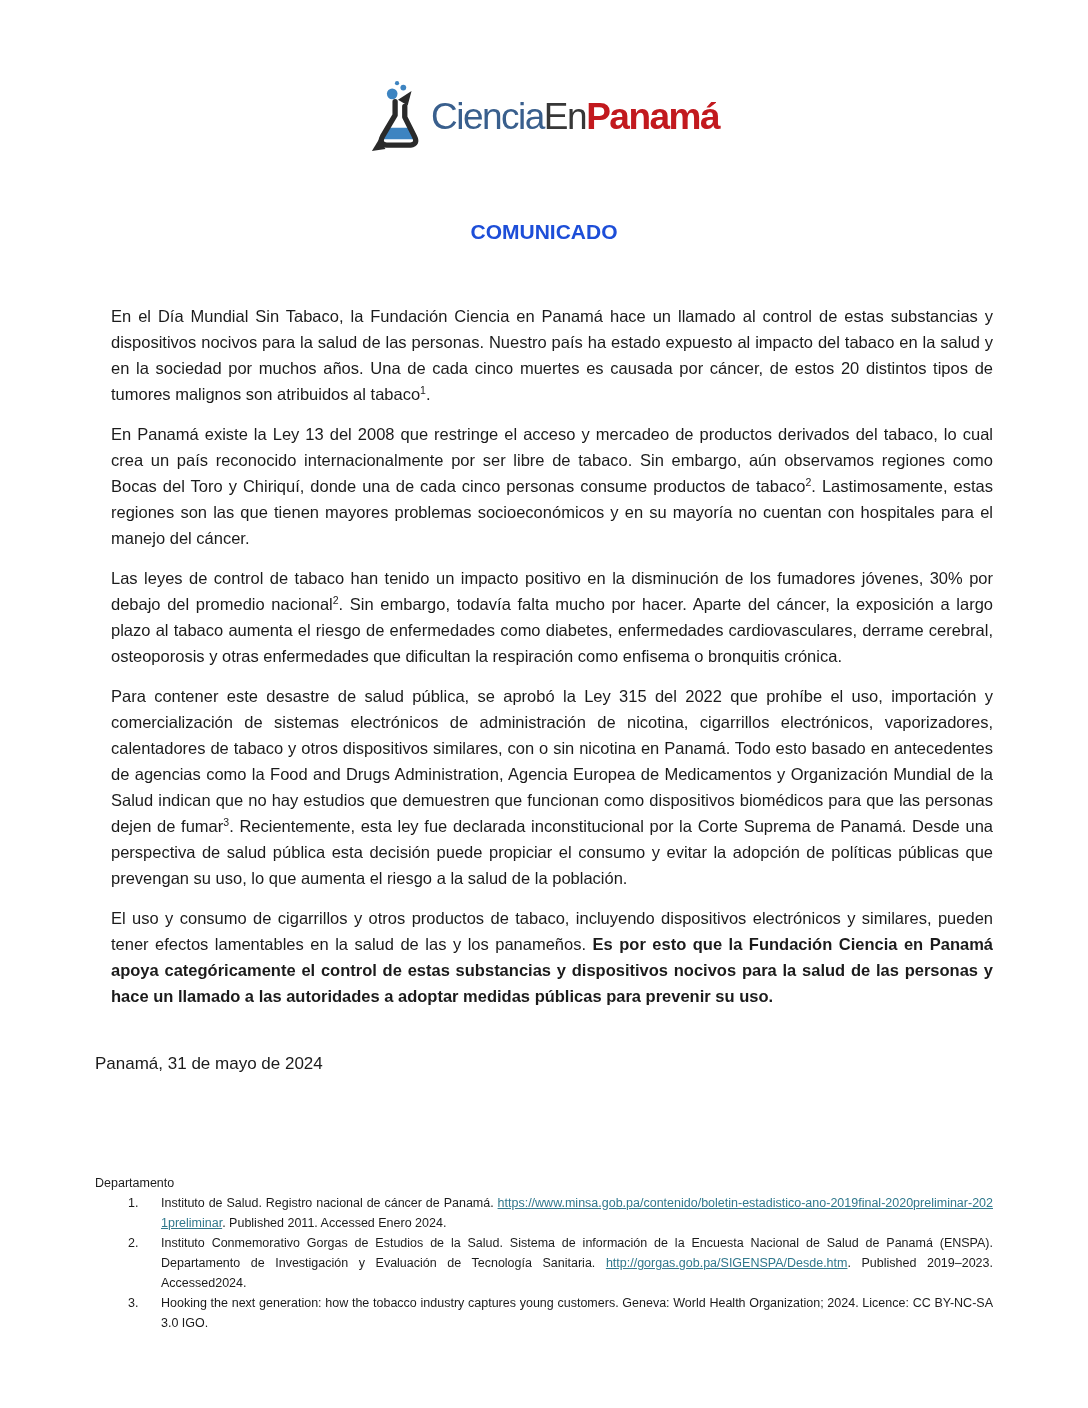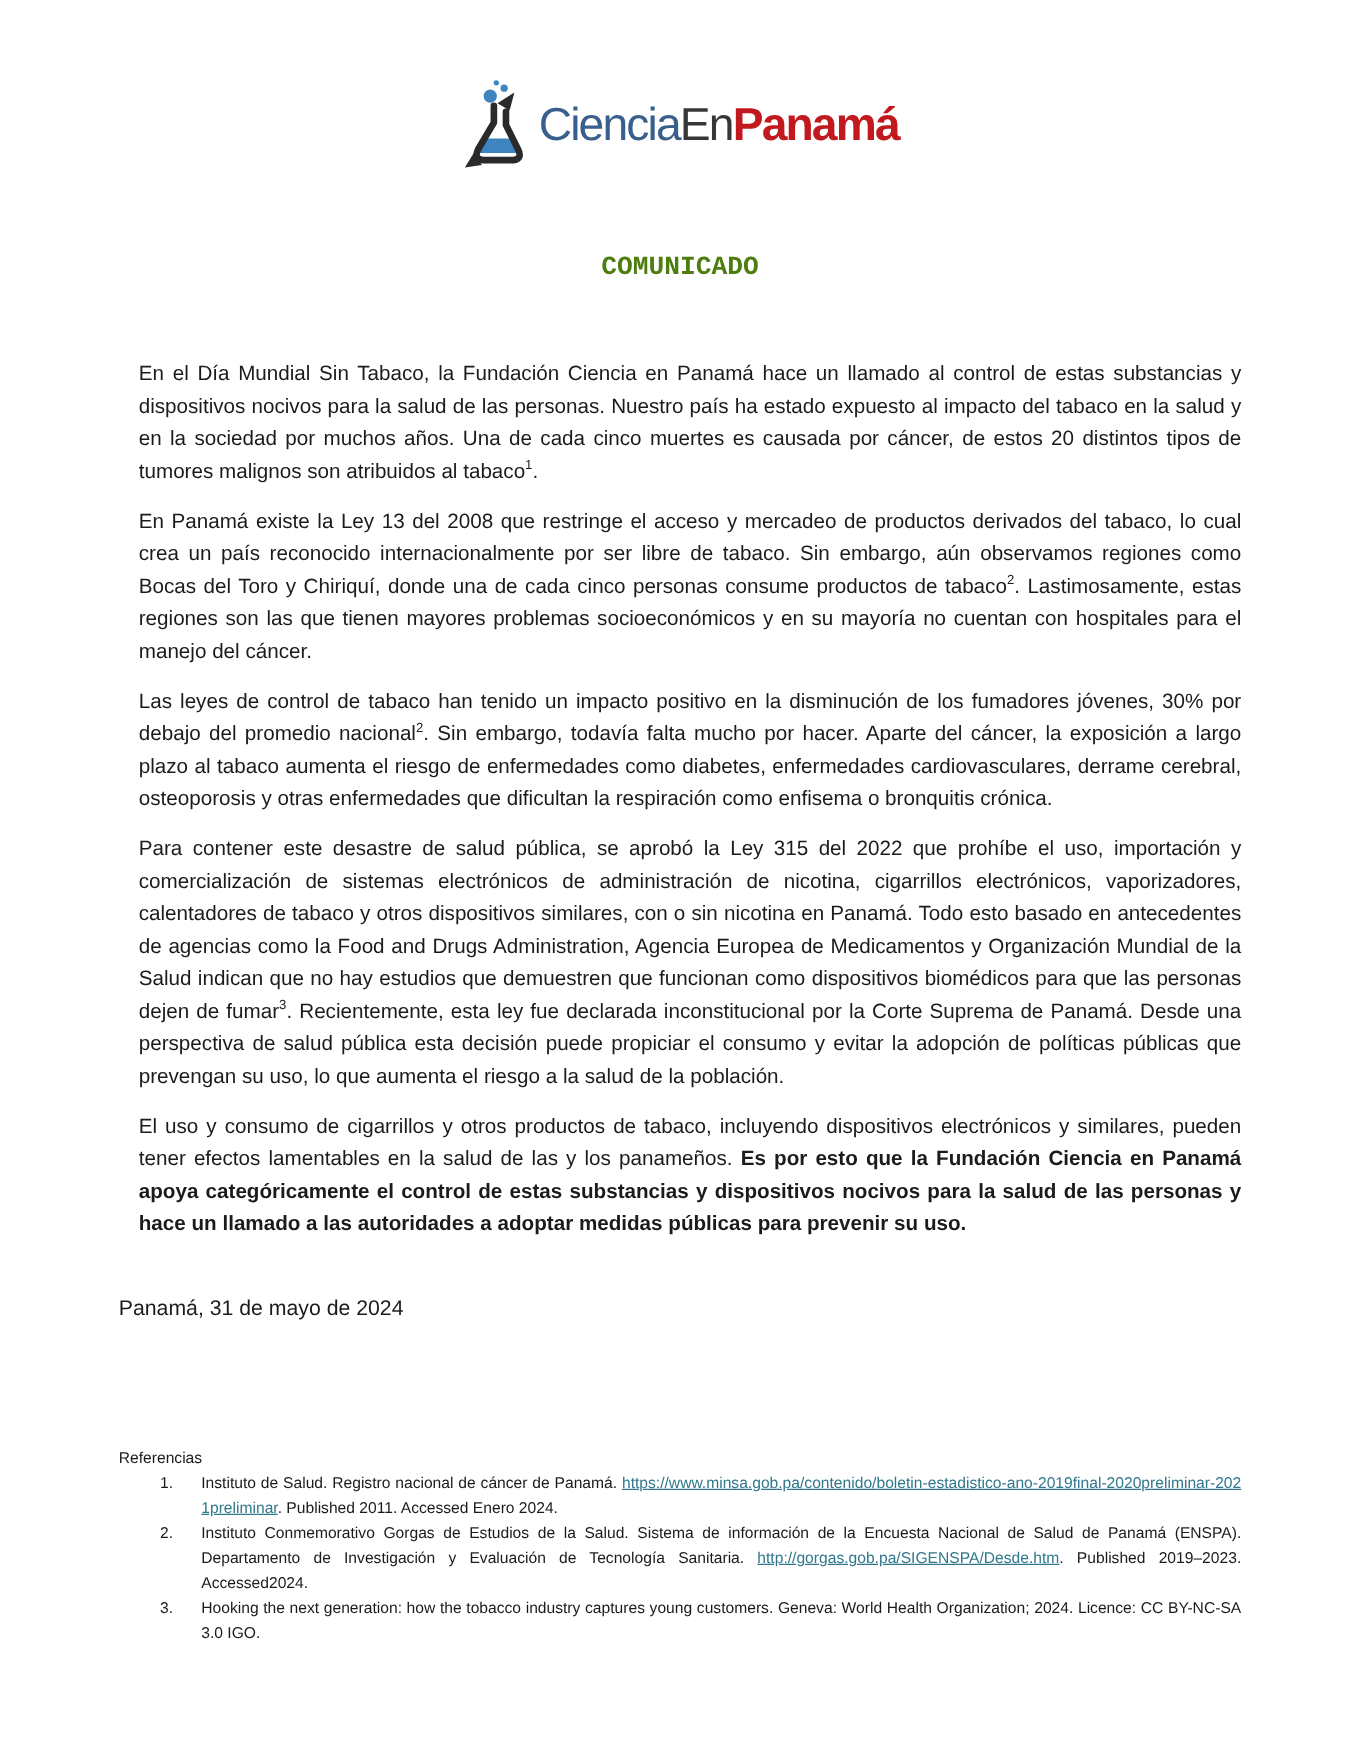--- a/index.html
+++ b/index.html
@@ -21,7 +21,7 @@
   .page{
     box-sizing:border-box;
     width:1088px;height:1408px;
-    padding:0 95px;
+    padding:17px 95px;
     background:#ffffff;
   }
   

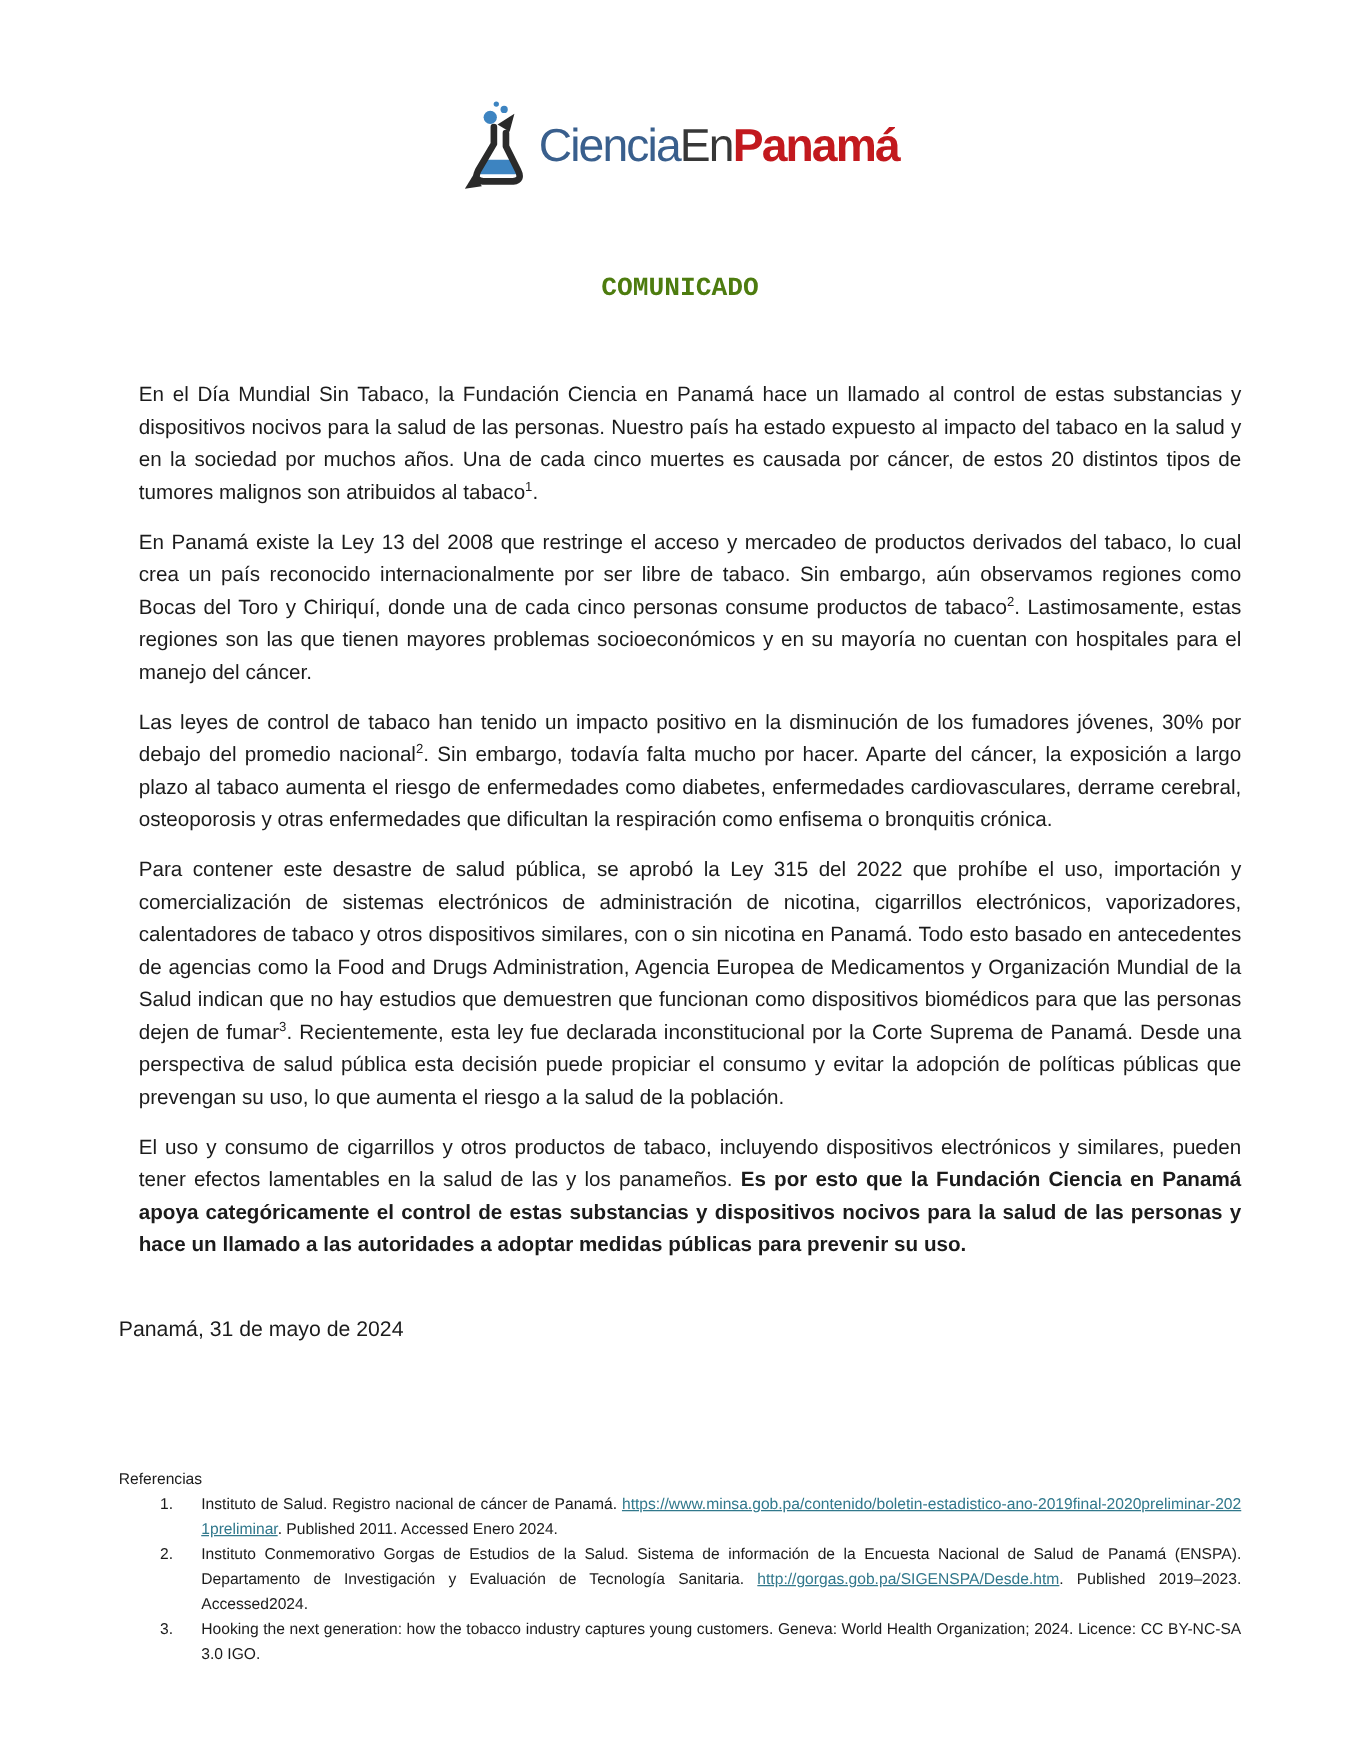--- a/index.html
+++ b/index.html
@@ -51,8 +51,7 @@
     font-size:21px;
     font-weight:700;
     line-height:28px;
-    color:#4d7c0f;
-    font-family:Liberation Mono, monospace;
+    color:#1d4ed8;
   }
   
   .body-text{margin-top:57px;}

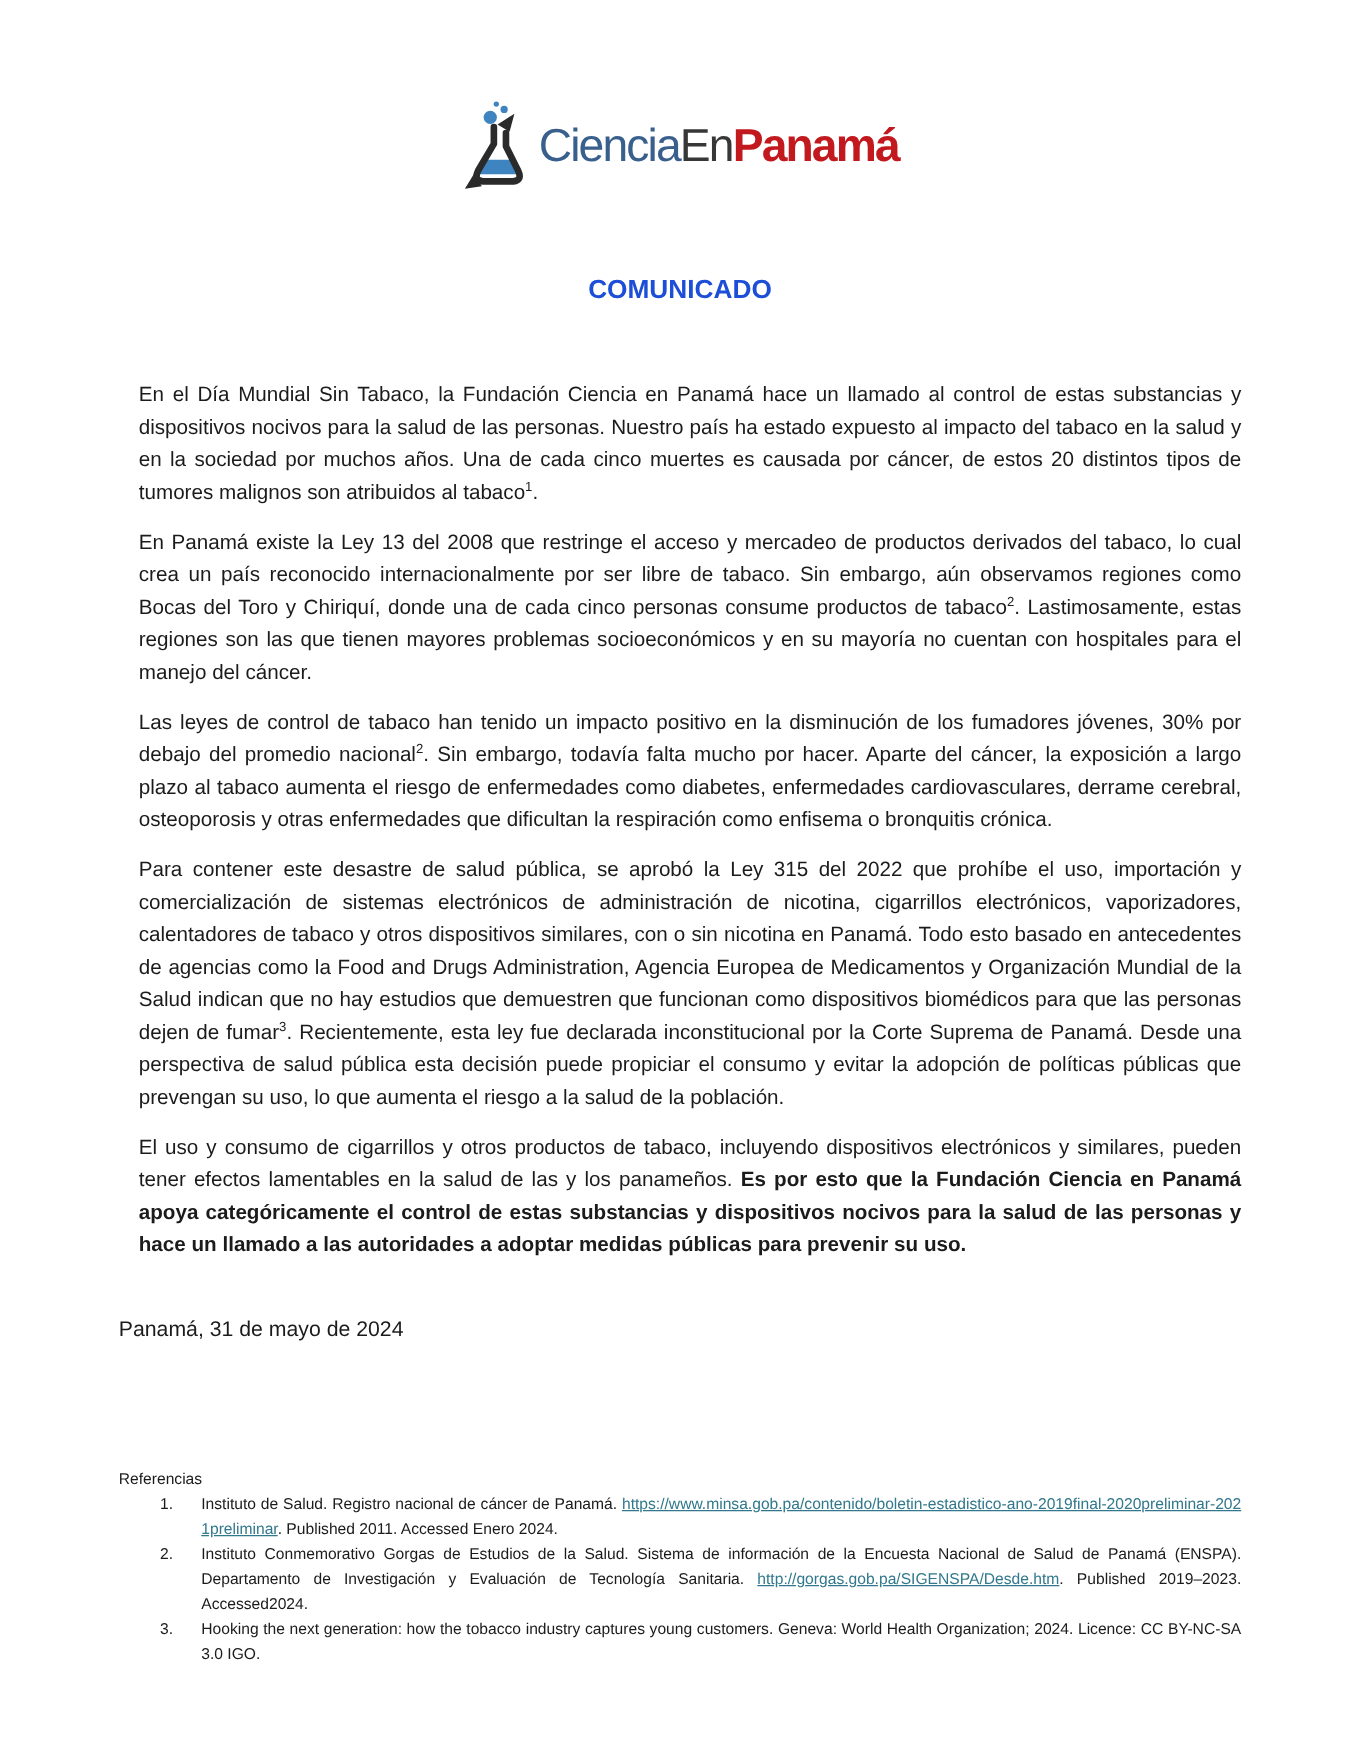--- a/index.html
+++ b/index.html
@@ -124,7 +124,7 @@
   <div class="date-line">Panamá, 31 de mayo de 2024</div>
 
   <div class="references">
-    <div class="ref-heading">Referencias</div>
+    <div class="ref-heading">Departamento</div>
     <ol class="ref-list" id="ref-list">
         <li><span class="ref-num">1.</span><span>Instituto de Salud. Registro nacional de cáncer de Panamá. </span><a class="ref-link" href="#">https://www.minsa.gob.pa/contenido/boletin-estadistico-ano-2019final-2020preliminar-2021preliminar</a><span>. Published 2011. Accessed Enero 2024.</span></li>
         <li><span class="ref-num">2.</span><span>Instituto Conmemorativo Gorgas de Estudios de la Salud. Sistema de información de la Encuesta Nacional de Salud de Panamá (ENSPA). Departamento de Investigación y Evaluación de Tecnología Sanitaria. </span><a class="ref-link" href="#">http://gorgas.gob.pa/SIGENSPA/Desde.htm</a><span>. Published 2019–2023. Accessed2024.</span></li>

